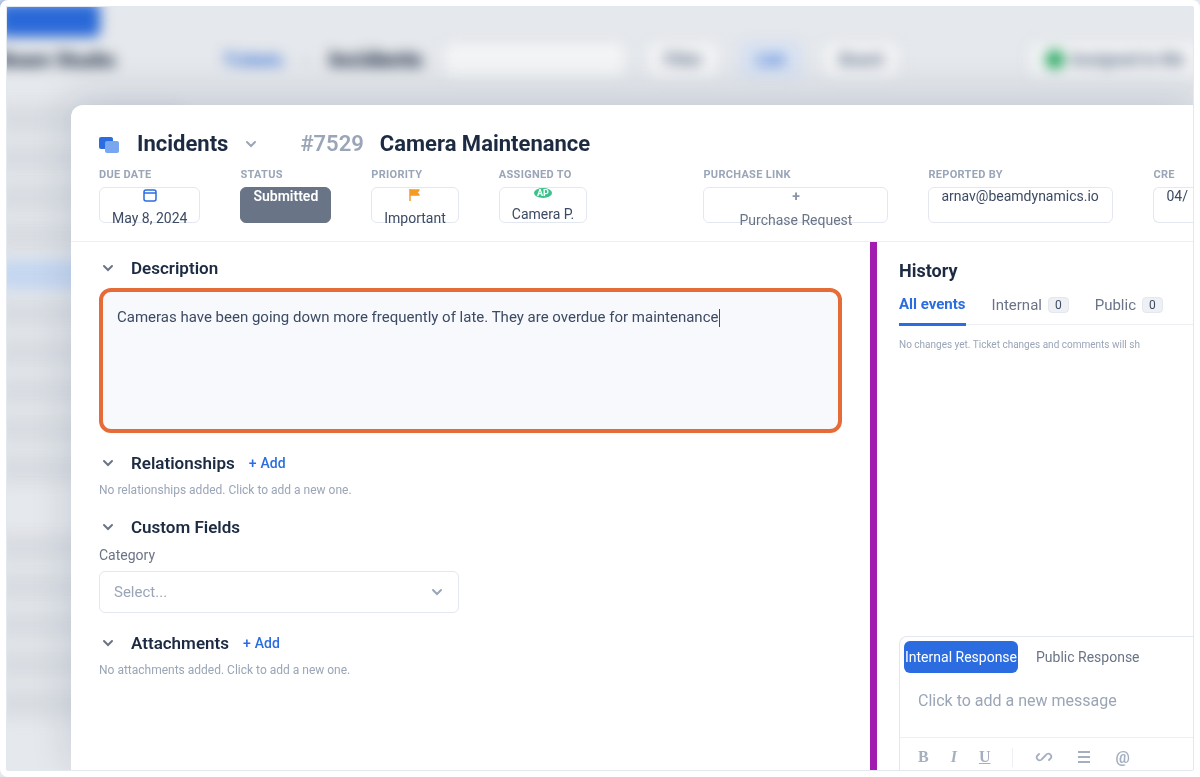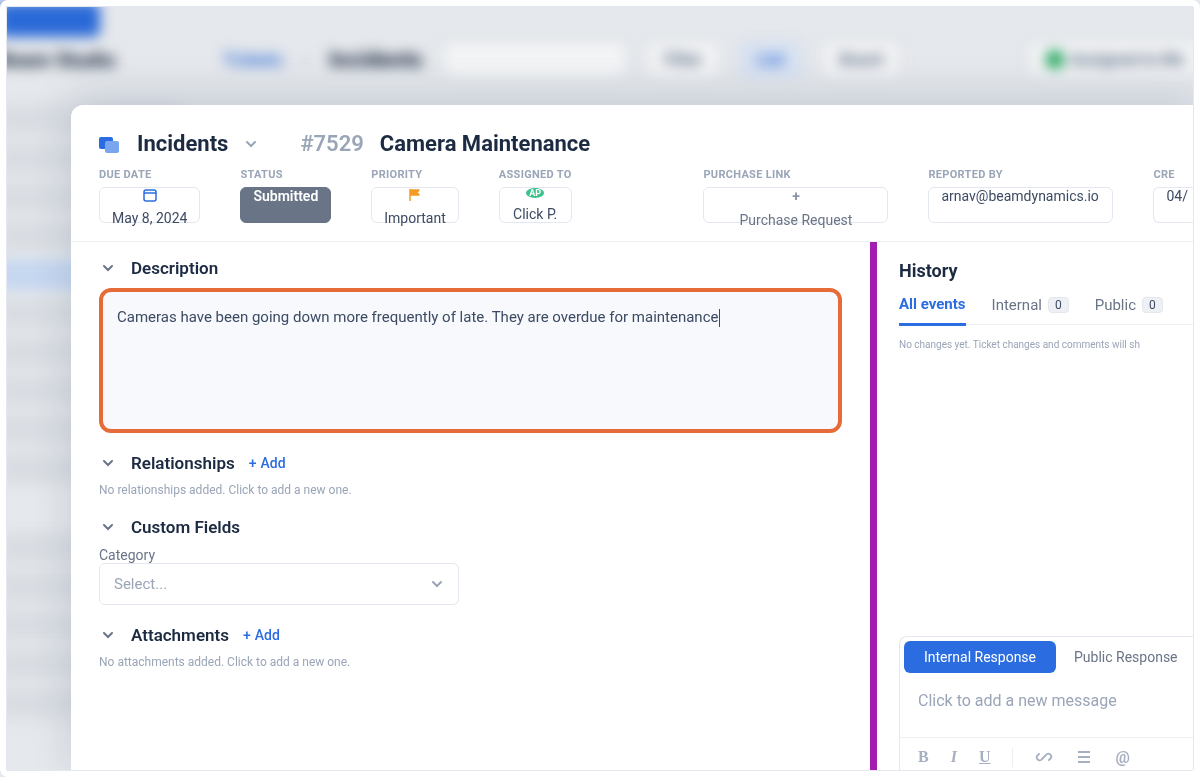--- a/index.html
+++ b/index.html
@@ -206,7 +206,7 @@
       <span class="label">ASSIGNED TO</span>
       <div class="chip">
         <span class="dot ap">AP</span>
-        <span>Click P.</span>
+        <span>Camera P.</span>
       </div>
     </div>
     <div class="col grow"></div>

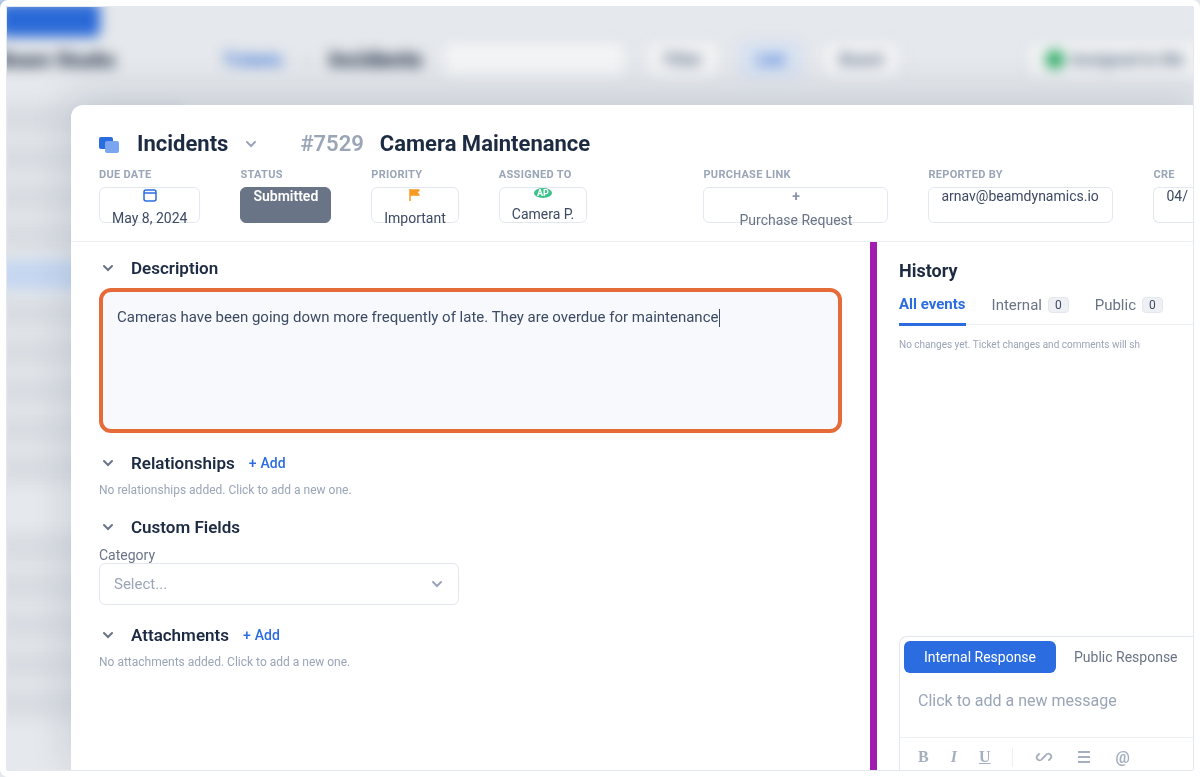--- a/index.html
+++ b/index.html
@@ -79,7 +79,7 @@
   }
   .desc-box .cursor { display:inline-block; width:1px; height:18px; background:#3c4a63; vertical-align:middle; margin-left:1px;}
 
-  .cat-label { font-size:14px; color:#6a7487; }
+  .cat-label { font-size:14px; color:#6a7487; margin-bottom:8px;}
   .select {
     width:360px; height:42px; border:1px solid #e3e7ef; border-radius:6px; display:flex; align-items:center; justify-content:space-between;
     padding:0 14px; color:#9aa5b7; font-size:15px;

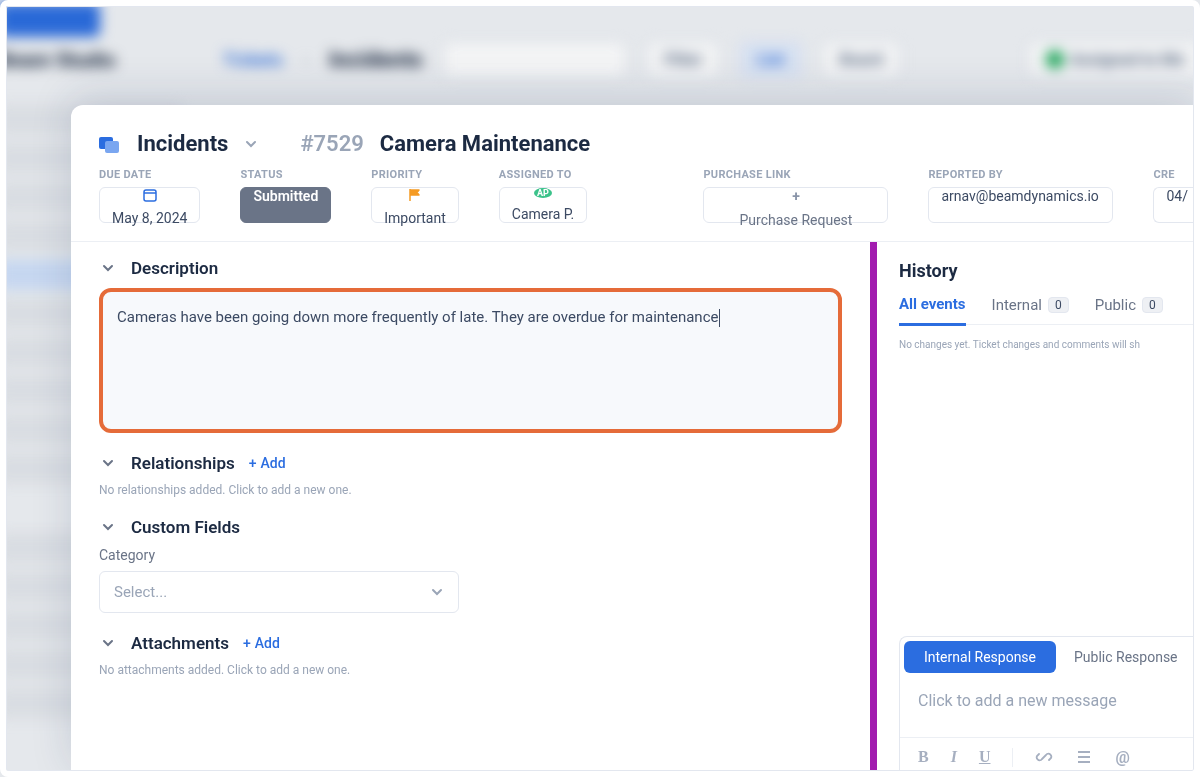--- a/index.html
+++ b/index.html
@@ -97,7 +97,7 @@
     display:flex; flex-direction:column; overflow:hidden;
   }
   .composer .ctabs { display:flex;}
-  .composer .ctab { padding:8px 20px; font-size:14px; color:#6a7487;}
+  .composer .ctab { padding:8px 1px; font-size:14px; color:#6a7487;}
   .composer .ctab.active { background:#2b6de0; color:#fff; border-radius:6px; margin:4px;}
   .composer .ctab.inactive { padding:12px 14px;}
   .composer .msg { padding:14px 18px; font-size:16px; color:#9aa5b7; min-height:60px;}

